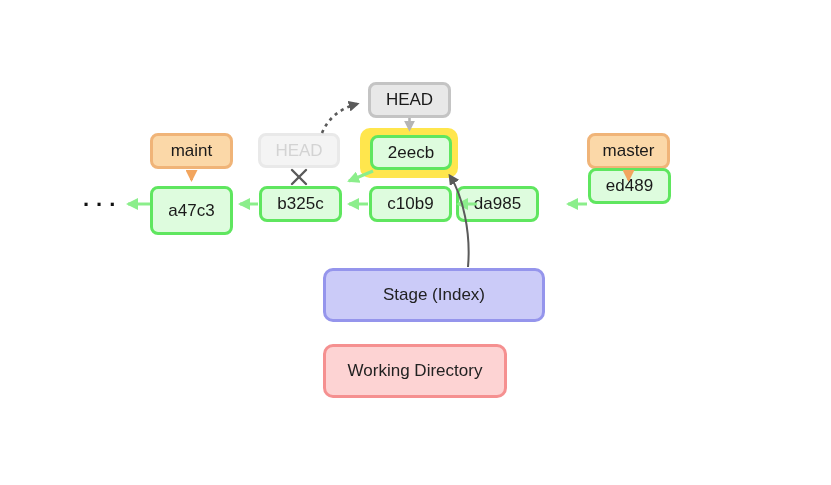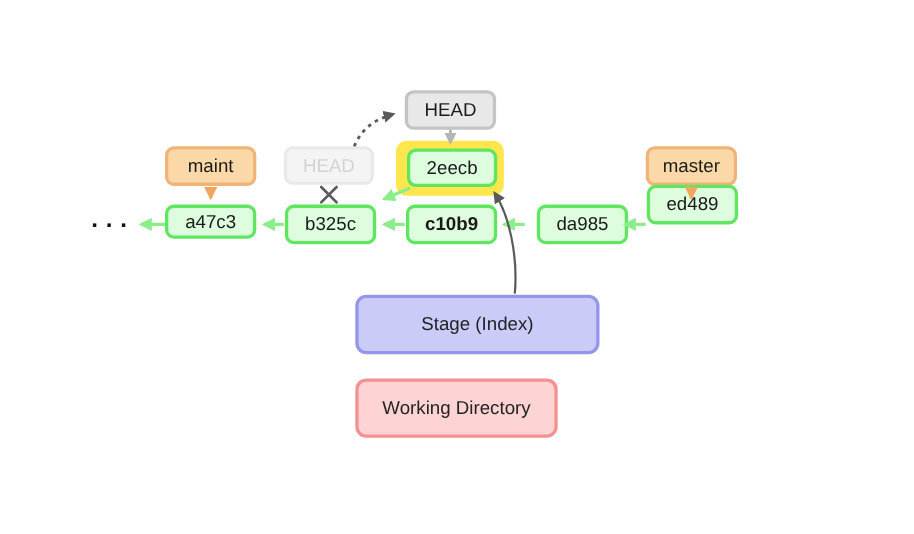--- a/index.html
+++ b/index.html
@@ -54,7 +54,7 @@
     <div class="box branch" style="left:150px; top:133px; width:83px; height:36px;">maint</div>
     <div class="box branch" style="left:587px; top:133px; width:83px; height:36px;">master</div>
 
-    <div class="box commit" style="left:150px; top:186px; width:83px; height:31px;">a47c3</div>
+    <div class="box commit" style="left:150px; top:186px; width:83px; height:49px;">a47c3</div>
     <div class="box commit" style="left:259px; top:186px; width:83px; height:36px;">b325c</div>
     <div class="box commit" style="left:369px; top:186px; width:83px; height:36px;font-weight:bold;">c10b9</div>
     <div class="box commit" style="left:488px; top:186px; width:83px; height:36px;">da985</div>

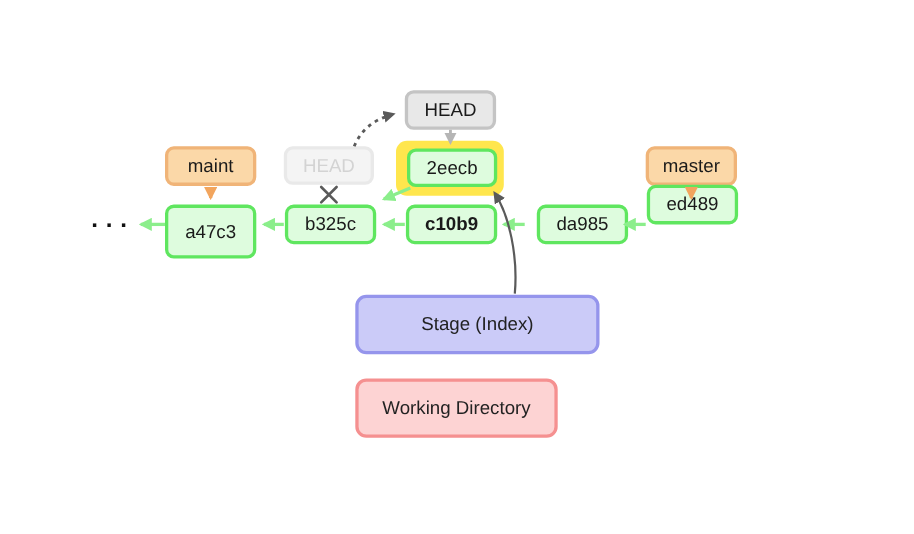--- a/index.html
+++ b/index.html
@@ -56,7 +56,7 @@
 
     <div class="box commit" style="left:150px; top:186px; width:83px; height:49px;">a47c3</div>
     <div class="box commit" style="left:259px; top:186px; width:83px; height:36px;">b325c</div>
-    <div class="box commit" style="left:369px; top:186px; width:83px; height:36px;font-weight:bold;">c10b9</div>
+    <div class="box commit" style="left:369px; top:186px; width:83px; height:36px;">c10b9</div>
     <div class="box commit" style="left:488px; top:186px; width:83px; height:36px;">da985</div>
     <div class="box commit" style="left:588px; top:168px; width:83px; height:36px;">ed489</div>
 

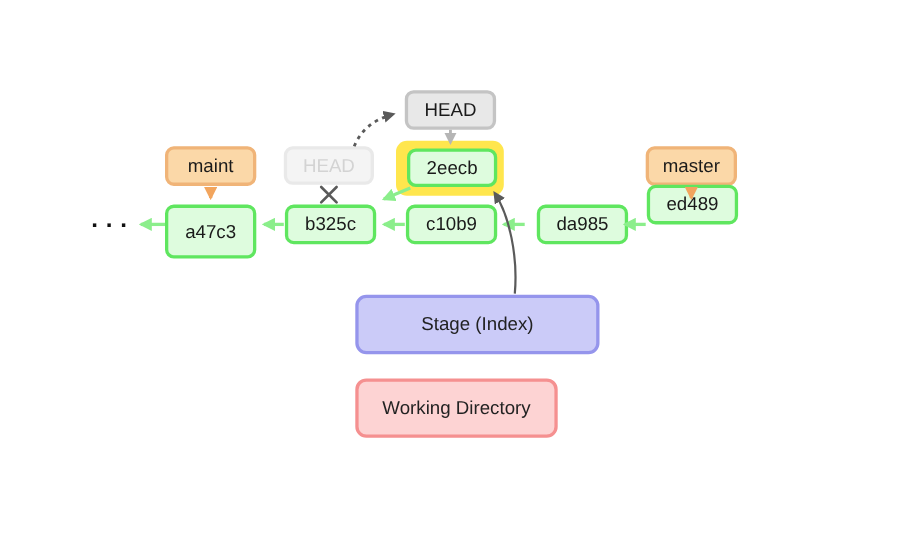--- a/index.html
+++ b/index.html
@@ -57,7 +57,7 @@
     <div class="box commit" style="left:150px; top:186px; width:83px; height:49px;">a47c3</div>
     <div class="box commit" style="left:259px; top:186px; width:83px; height:36px;">b325c</div>
     <div class="box commit" style="left:369px; top:186px; width:83px; height:36px;">c10b9</div>
-    <div class="box commit" style="left:488px; top:186px; width:83px; height:36px;">da985</div>
+    <div class="box commit" style="left:456px; top:186px; width:83px; height:36px;">da985</div>
     <div class="box commit" style="left:588px; top:168px; width:83px; height:36px;">ed489</div>
 
     <div class="ellipsis">...</div>

